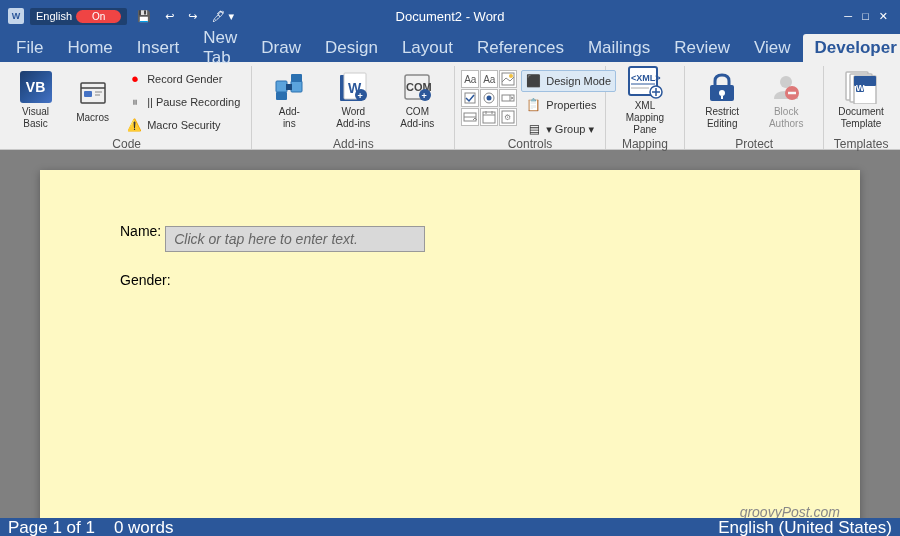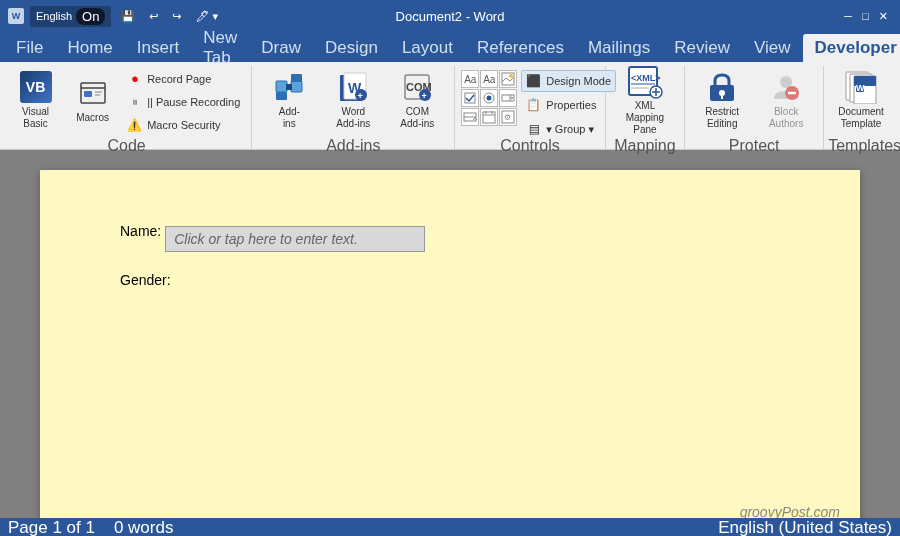--- a/index.html
+++ b/index.html
@@ -30,10 +30,10 @@
       gap: 4px;
     }
     .toggle-pill {
-      background: #0f172a;
+      background: #ef4444;
       border-radius: 8px;
-      padding: 1px 6px;
-      font-size: 13px;
+      padding: 1px 16px;
+      font-size: 10px;
       color: white;
     }
     .title-icon { width: 16px; height: 16px; background: #c4d5ea; border-radius: 2px; display: flex; align-items: center; justify-content: center; font-size: 9px; color: #2b579a; font-weight: bold; }

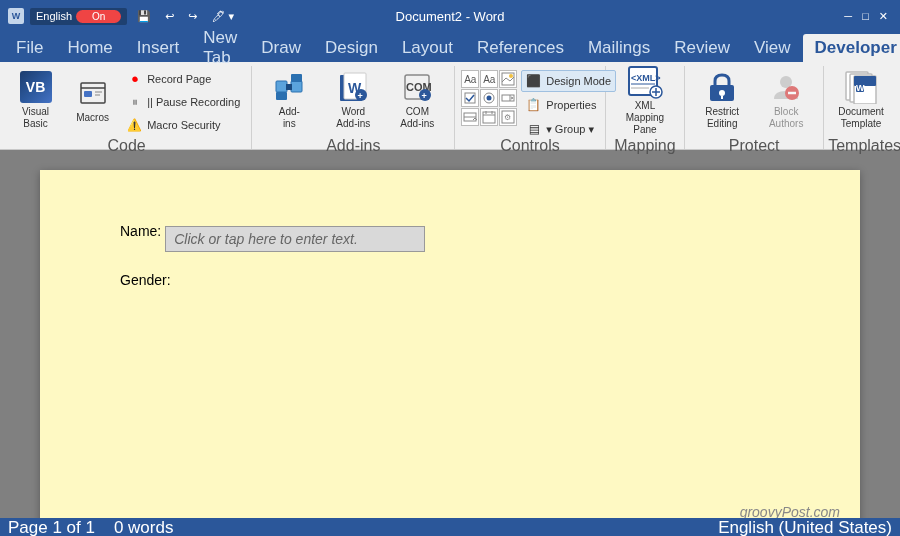--- a/index.html
+++ b/index.html
@@ -268,7 +268,7 @@
       <div class="ribbon-col">
         <div class="ribbon-btn-small">
           <span class="icon-small" style="color:red;">⏺</span>
-          <span>Record Page</span>
+          <span>Record Gender</span>
         </div>
         <div class="ribbon-btn-small">
           <span class="icon-small" style="color:#888;">⏸</span>

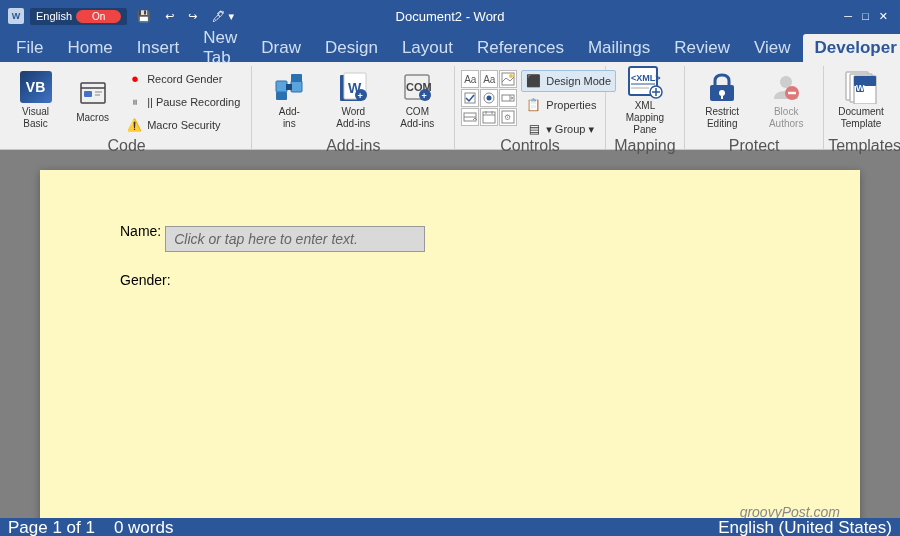--- a/index.html
+++ b/index.html
@@ -90,7 +90,7 @@
     }
     .ribbon-group-label {
       text-align: center;
-      font-size: 16px;
+      font-size: 12px;
       color: #555;
       padding: 2px 0 3px 0;
       border-top: 1px solid transparent;

